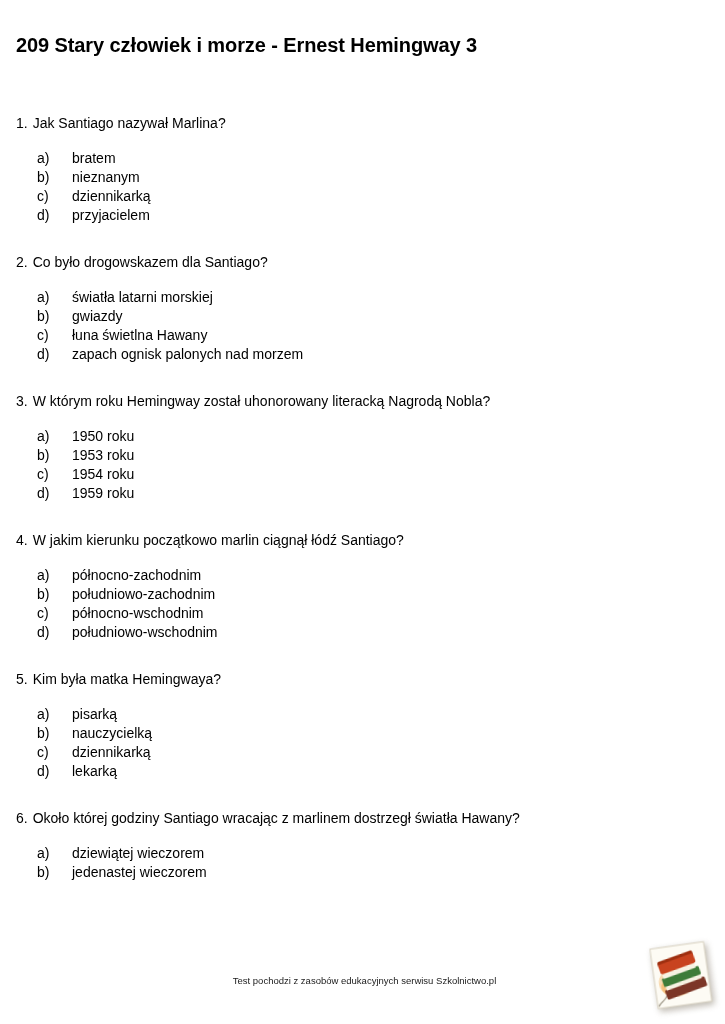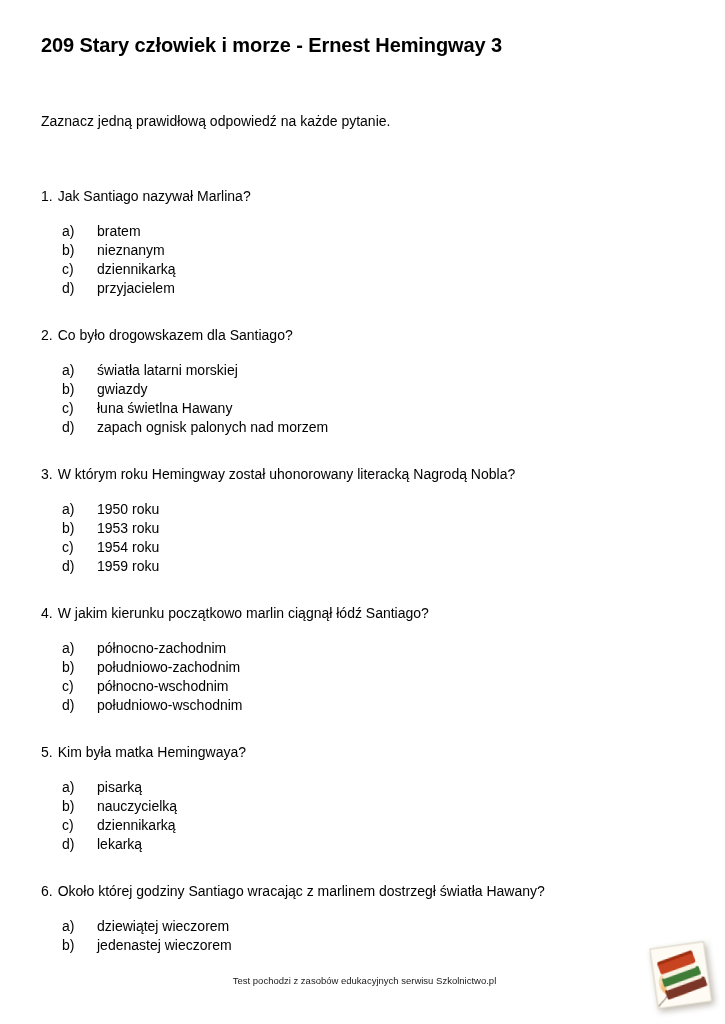--- a/index.html
+++ b/index.html
@@ -13,7 +13,7 @@
     position: relative;
     overflow: hidden;
   }
-  .content { padding: 33px 37px 0 41px; }
+  .content { padding: 33px 37px 0 16px; }
 
   .doc-title {
     margin: 0;

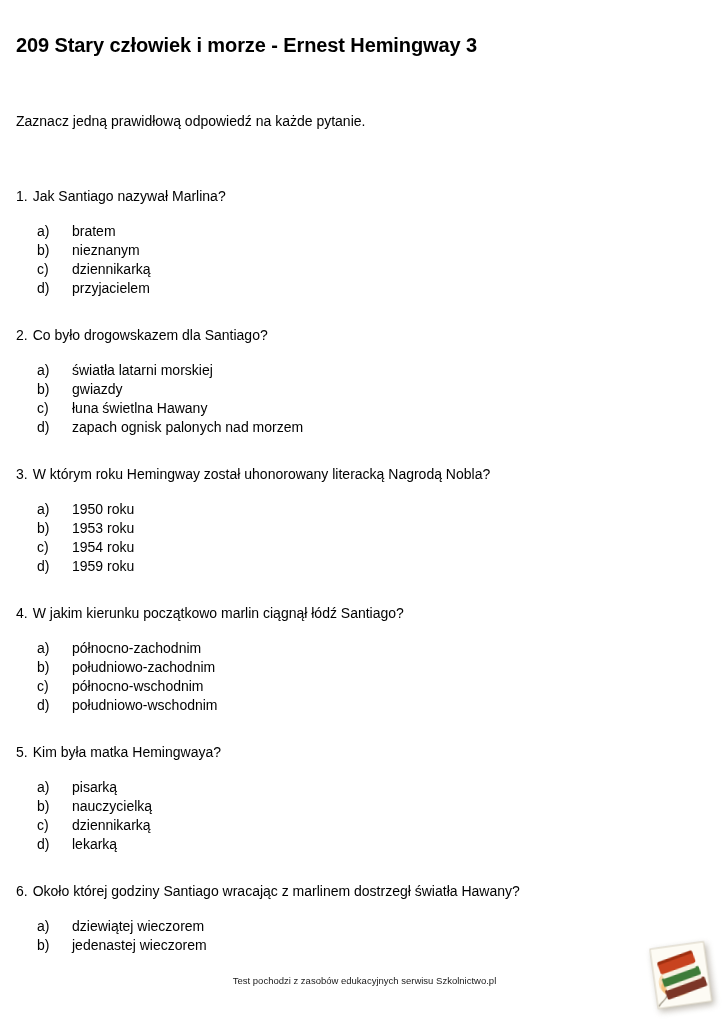--- a/index.html
+++ b/index.html
@@ -84,7 +84,6 @@
 
   <h1 class="doc-title">209 Stary człowiek i morze - Ernest Hemingway 3</h1>
 
-  <p class="instruction">Zaznacz jedną prawidłową odpowiedź na każde pytanie.</p>
 
   <div class="questions">
 

